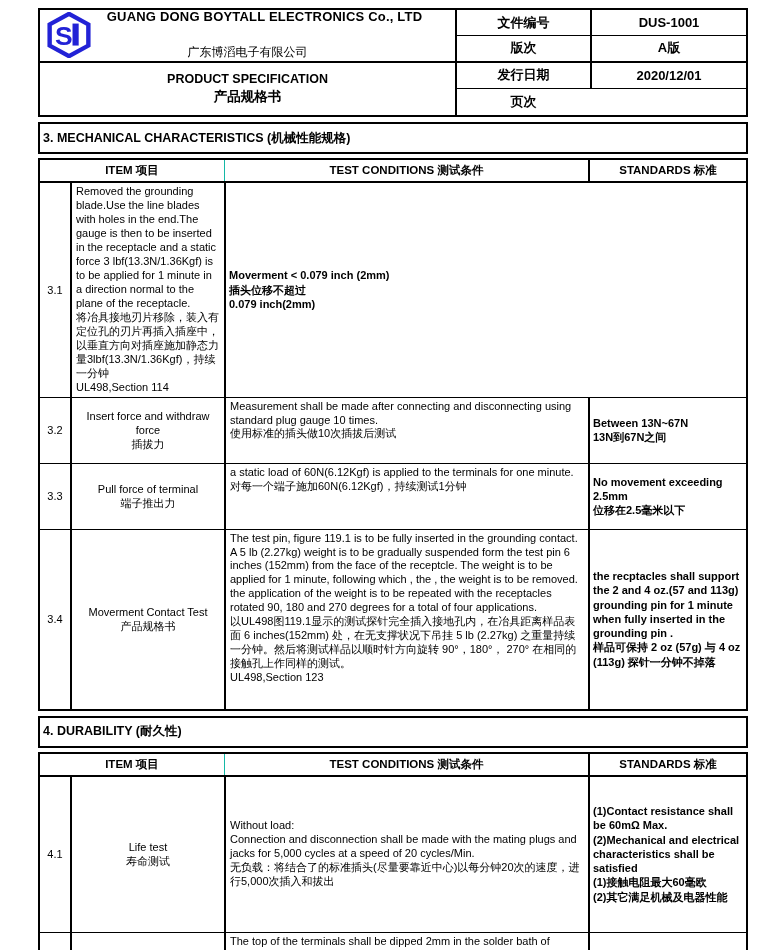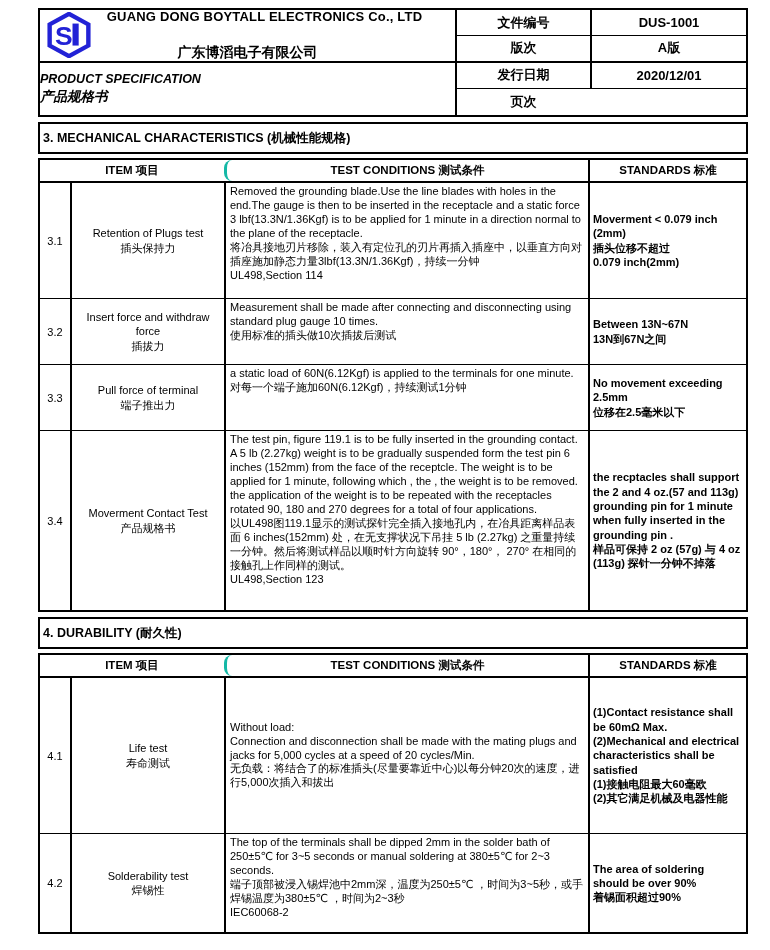--- a/index.html
+++ b/index.html
@@ -34,7 +34,7 @@
     font-style: italic;
   }
   .company-en { font-size: 13px; font-weight: bold; letter-spacing: .2px; padding-left: 34px; }
-  .company-cn { font-size: 14px; font-weight: bold; margin-top: 20px; }
+  .company-cn { font-size: 12px; font-weight: normal; margin-top: 20px; }
   .product-en { font-size: 12.5px; font-weight: bold; }
   .product-cn { font-size: 13.5px; font-weight: bold; margin-top: 2px; }
   .logo { position: absolute; left: 7px; top: 50%; transform: translateY(-50%); width: 44px; height: 46px; }

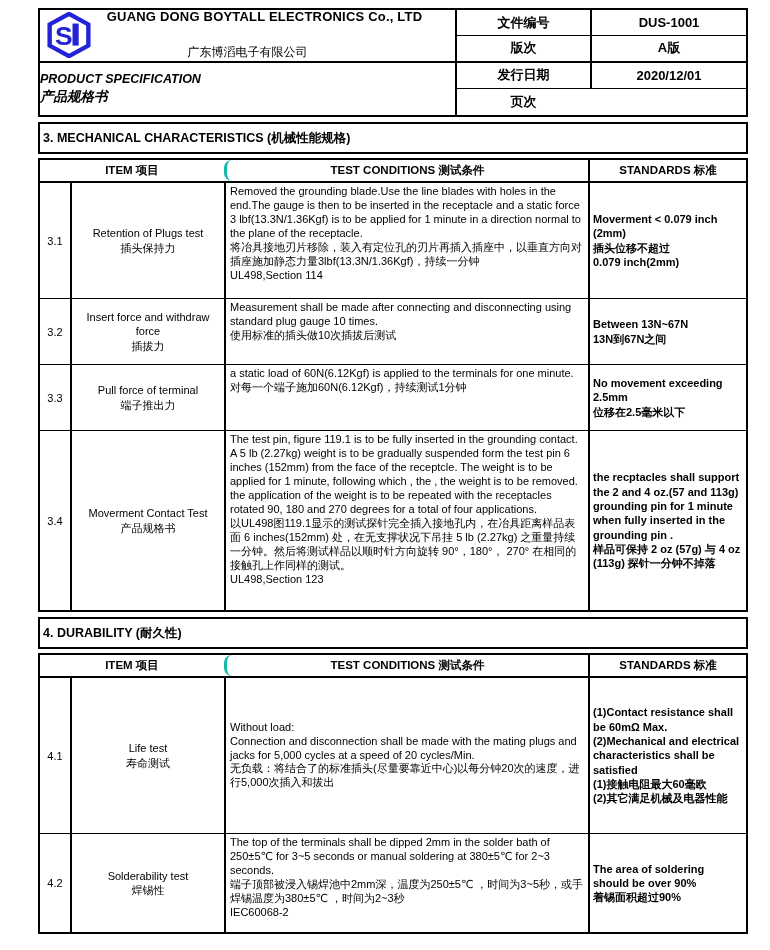--- a/index.html
+++ b/index.html
@@ -29,9 +29,8 @@
   .hdr-product {
     grid-column: 1; grid-row: 3 / 5;
     border-right: 2px solid #000;
-    display: flex; flex-direction: column; justify-content: center; align-items: flex-start;
+    display: flex; flex-direction: column; justify-content: center; align-items: center;
     text-align: center;
-    font-style: italic;
   }
   .company-en { font-size: 13px; font-weight: bold; letter-spacing: .2px; padding-left: 34px; }
   .company-cn { font-size: 12px; font-weight: normal; margin-top: 20px; }

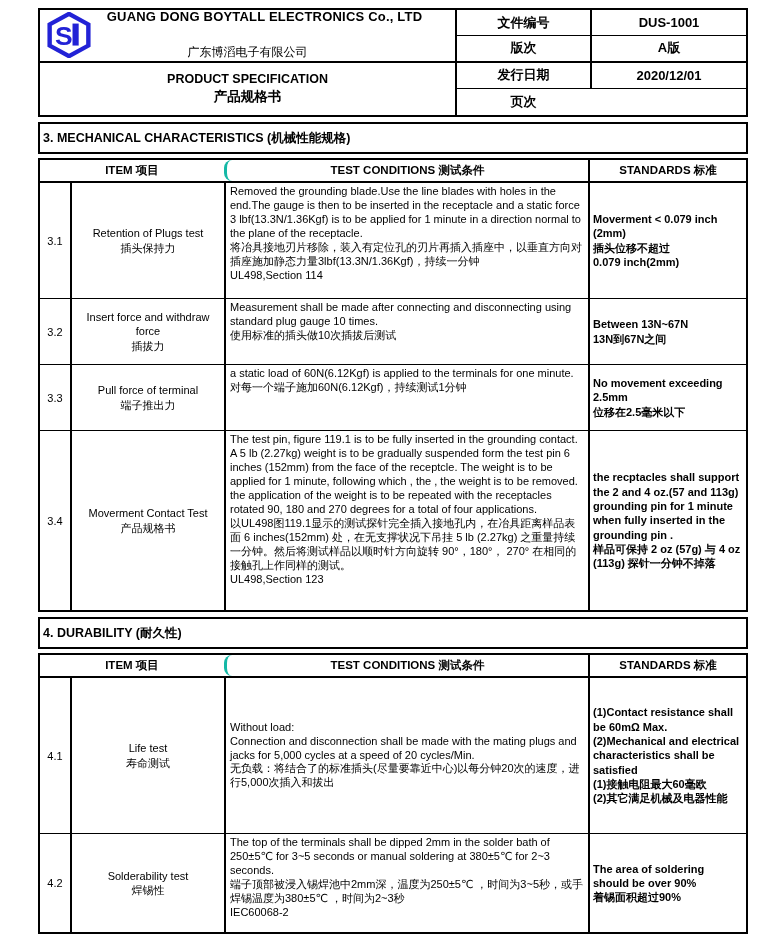--- a/index.html
+++ b/index.html
@@ -68,7 +68,7 @@
     font-size: 11.5px; font-weight: bold;
   }
   .th-item { grid-column: 1 / 3; }
-  .th-test { grid-column: 3; border-left: 3px solid #14b8a6; border-radius: 8px; }
+  .th-test { grid-column: 3; border-left: 1px solid #14b8a6; }
   .th-std  { grid-column: 4; border-left: 2px solid #000; }
 
   .cn { display: flex; align-items: center; justify-content: center; font-size: 11px; }

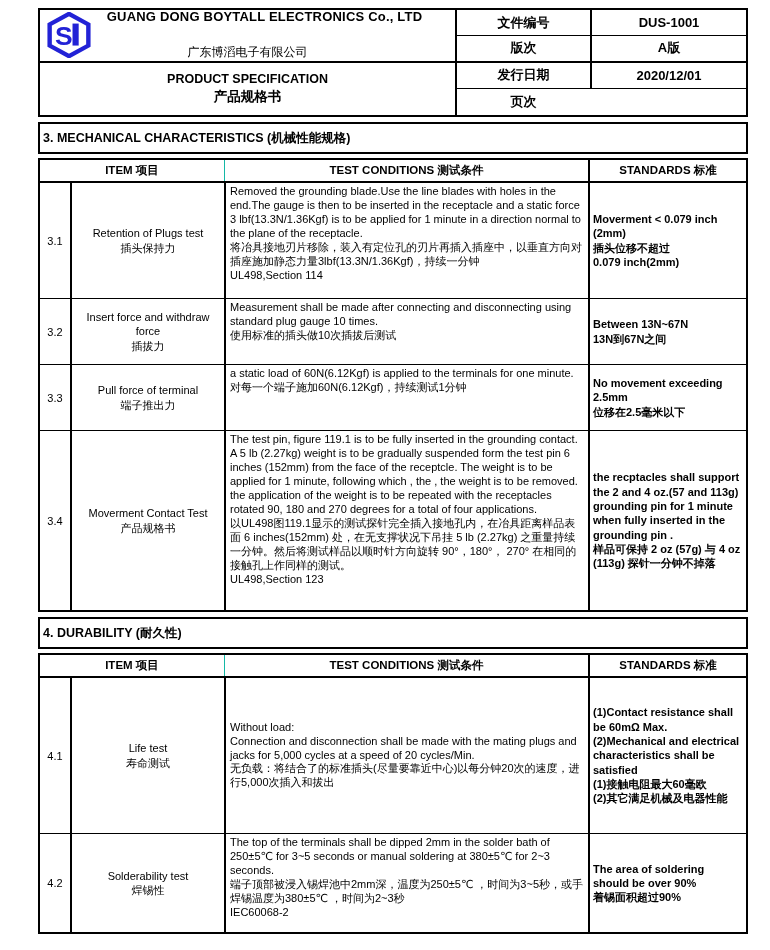--- a/index.html
+++ b/index.html
@@ -140,10 +140,6 @@
 
     <div class="trow h-r31">
       <div class="cn">3.1</div>
-      <div class="ci">
-        <span>Retention of Plugs test</span>
-        <span>插头保持力</span>
-      </div>
       <div class="ct">Removed the grounding blade.Use the line blades with holes in the end.The gauge is then to be inserted in the receptacle and a static force 3 lbf(13.3N/1.36Kgf) is to be applied for 1 minute in a direction normal to the plane of the receptacle.
 将冶具接地刃片移除，装入有定位孔的刃片再插入插座中，以垂直方向对插座施加静态力量3lbf(13.3N/1.36Kgf)，持续一分钟
 UL498,Section 114</div>

